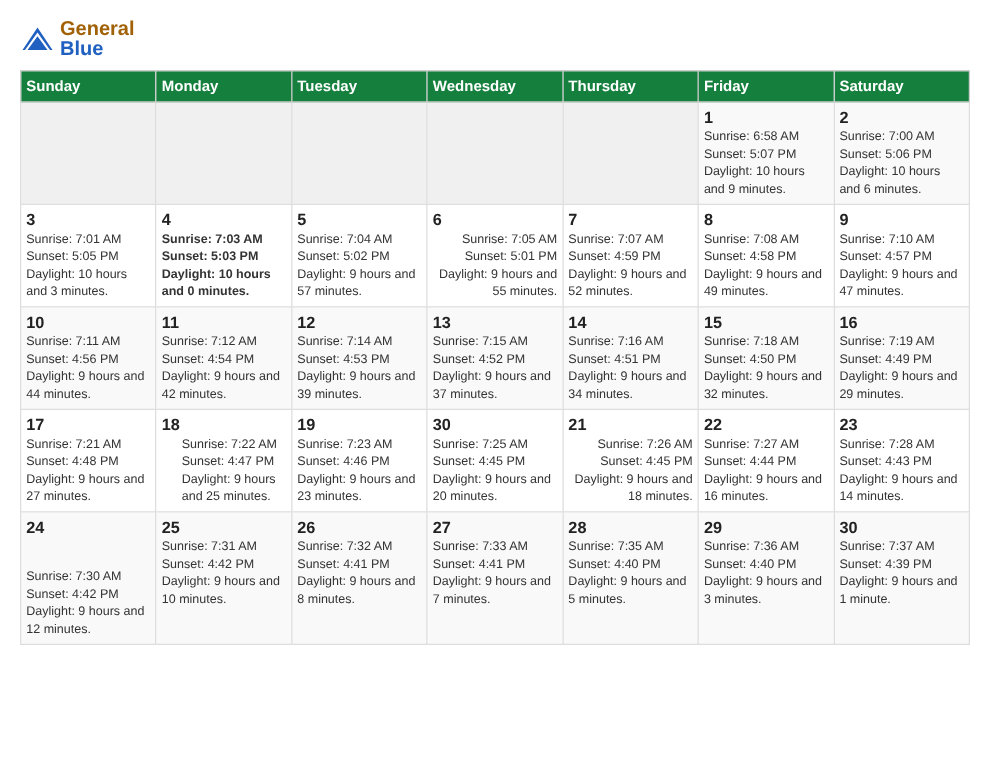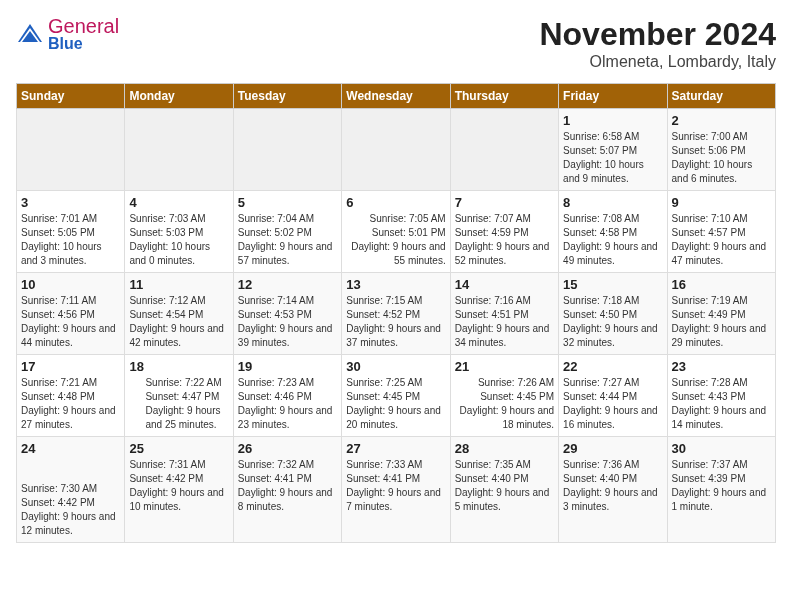--- a/index.html
+++ b/index.html
@@ -21,9 +21,9 @@
       line-height: 1;
     }
     .logo-general {
-      font-size: 20px;
-      font-weight: normal;
-      color: #be185d;
+      font-size: 16px;
+      font-weight: bold;
+      color: #a16207;
     }
     .logo-blue {
       font-size: 16px;

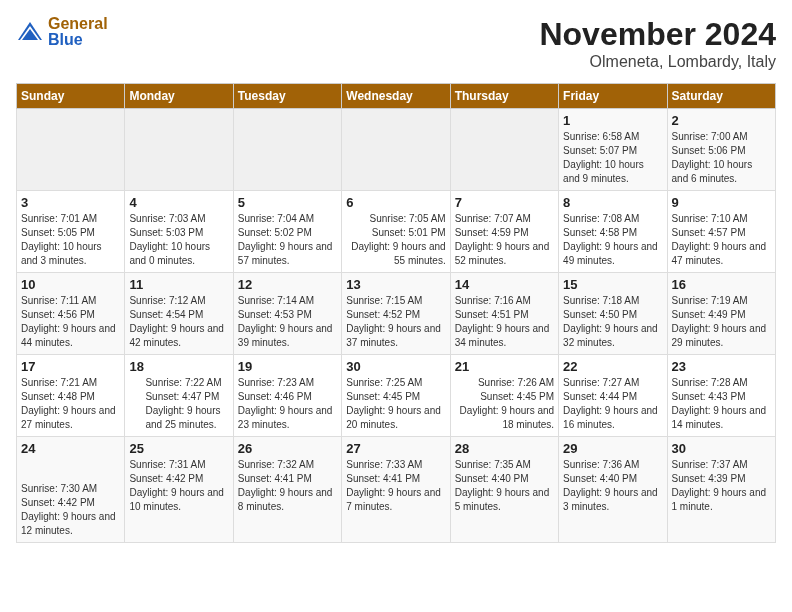--- a/index.html
+++ b/index.html
@@ -113,10 +113,6 @@
       <span class="logo-blue">Blue</span>
     </div>
   </div>
-  <div class="title-area">
-    <h1>November 2024</h1>
-    <h2>Olmeneta, Lombardy, Italy</h2>
-  </div>
 </div>
 
 <table>

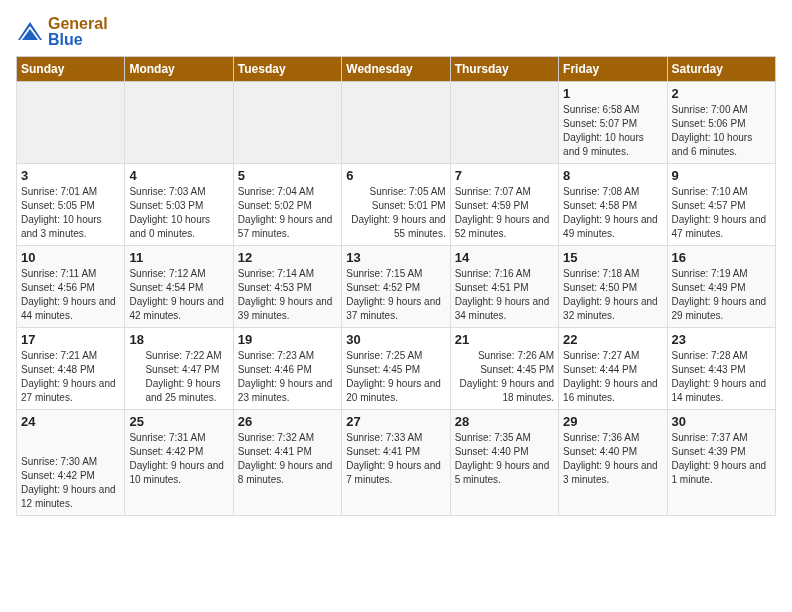--- a/index.html
+++ b/index.html
@@ -61,7 +61,7 @@
       table-layout: fixed;
     }
     thead tr th {
-      background: #a16207;
+      background: #15803d;
       color: #fff;
       font-size: 12px;
       font-weight: bold;

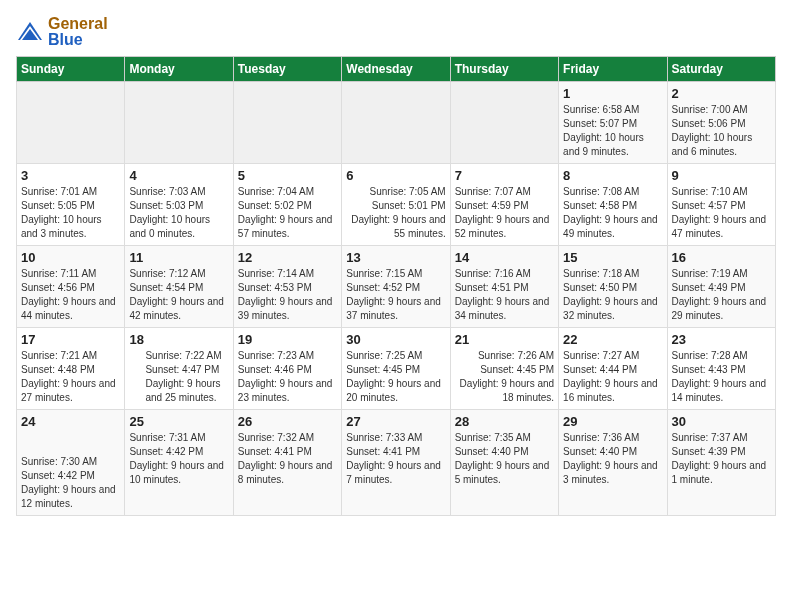--- a/index.html
+++ b/index.html
@@ -156,7 +156,7 @@
         </td>
         <td>
           <span class="day-num">4</span>
-          <div class="day-info" style="white-space: pre-line;">Sunrise: 7:03 AM
+          <div class="day-info" style="white-space: pre-line; font-weight: bold;">Sunrise: 7:03 AM
 Sunset: 5:03 PM
 Daylight: 10 hours and 0 minutes.</div>
         </td>

